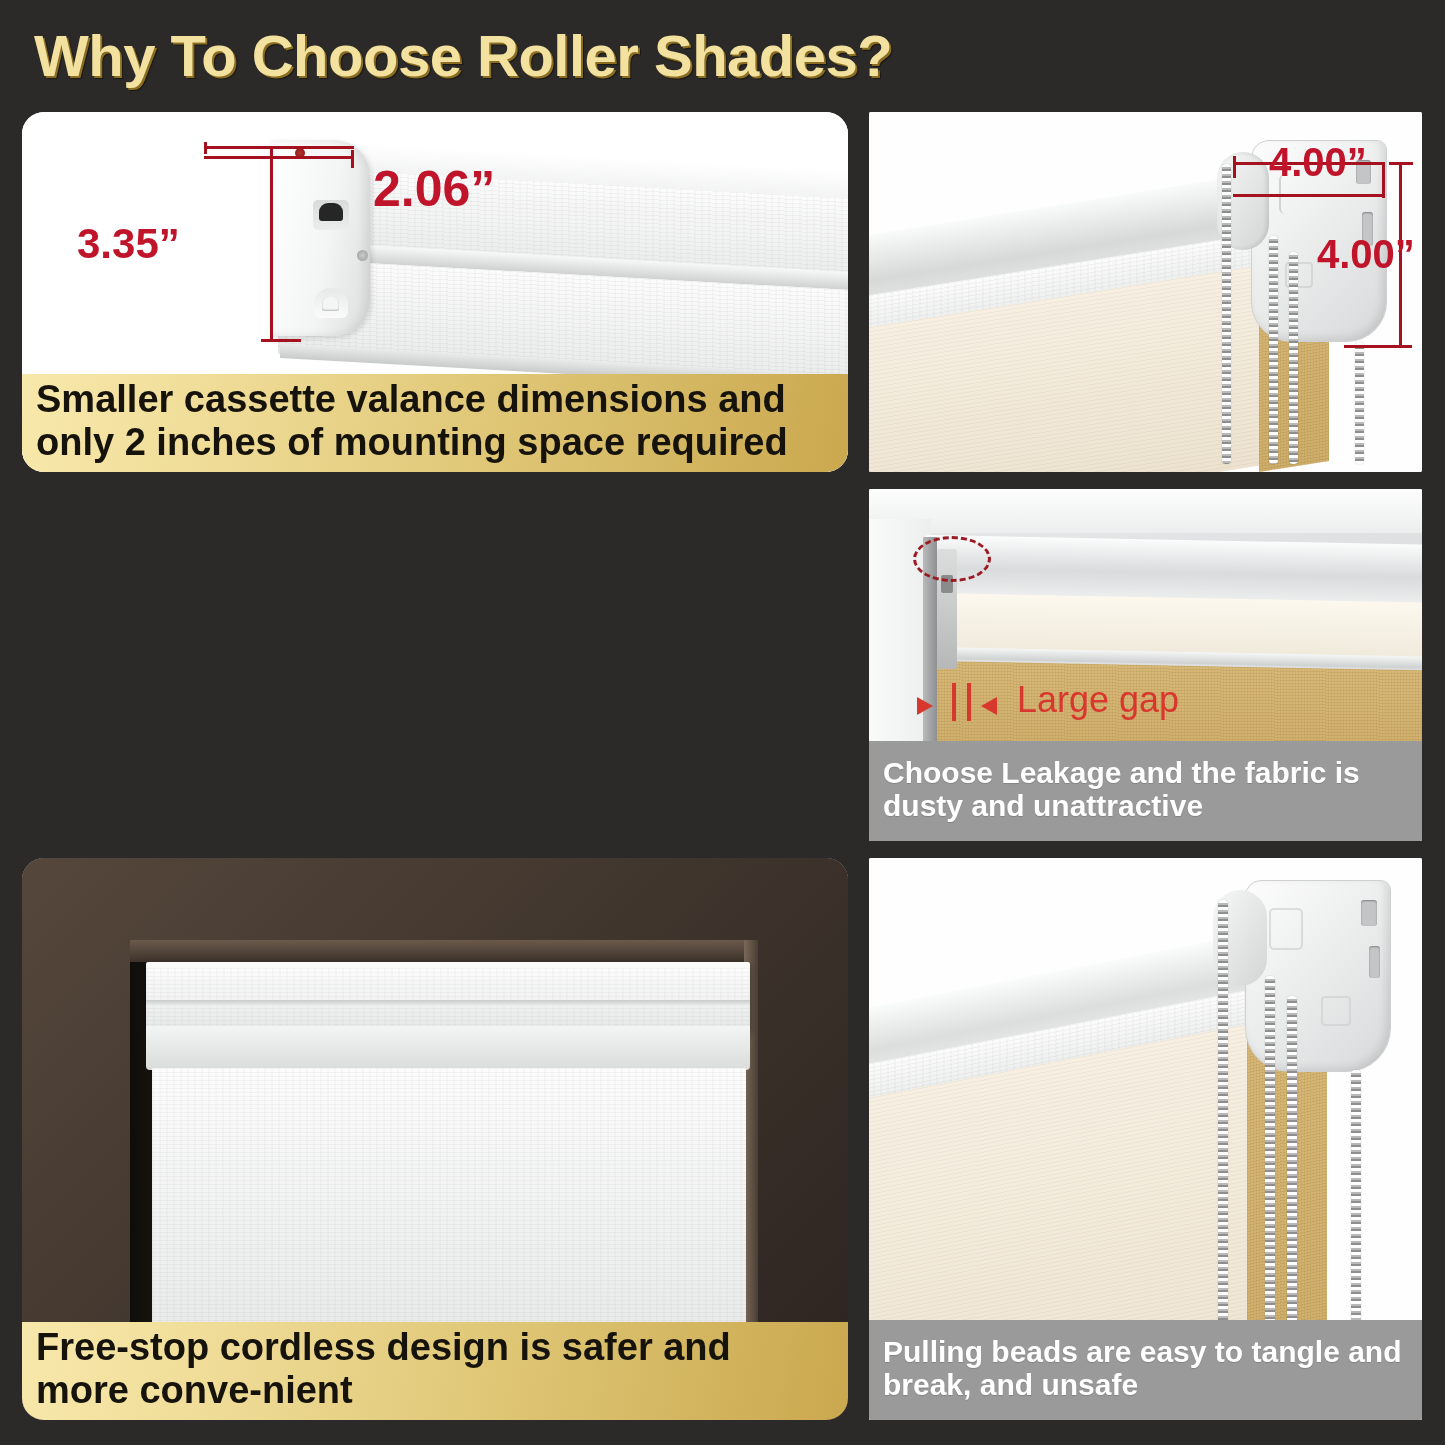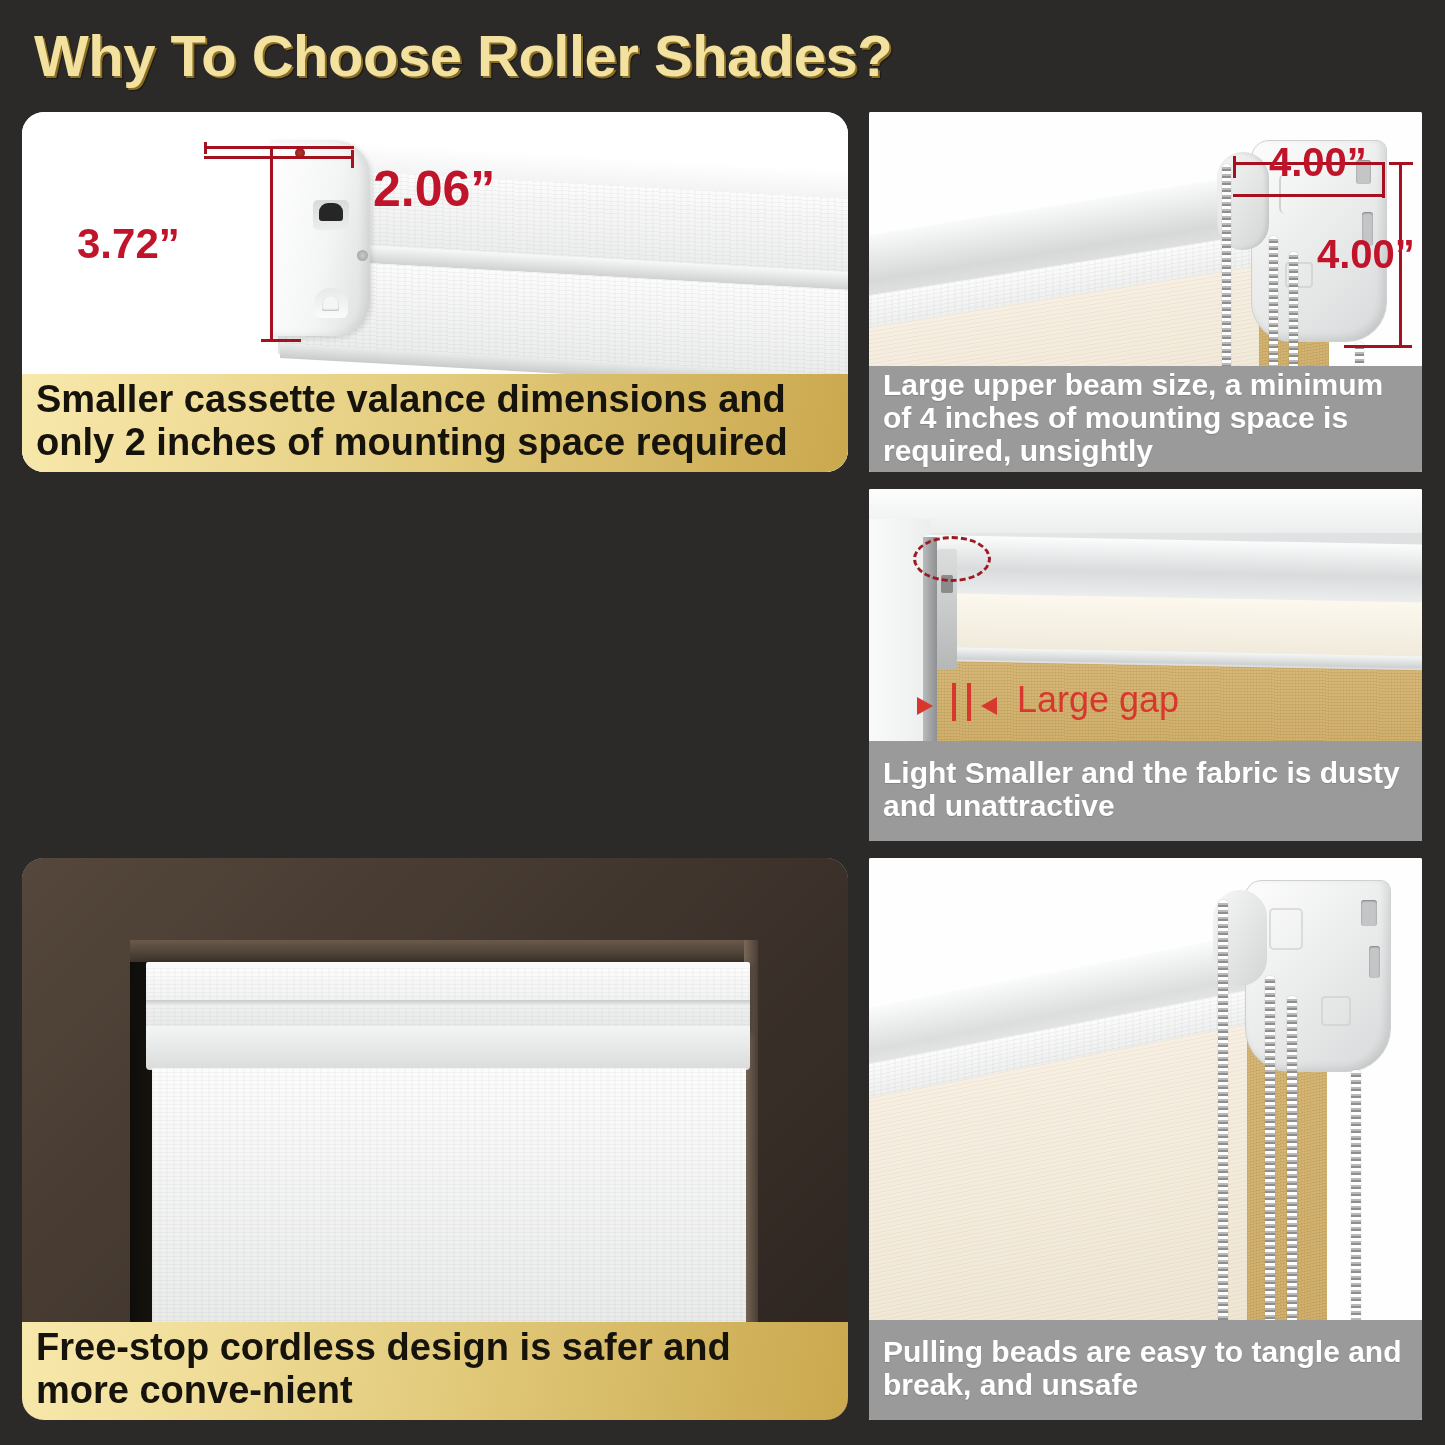--- a/index.html
+++ b/index.html
@@ -162,7 +162,7 @@
       <div class="dimline" style="left:248px; top:34px; width:3px; height:196px;"></div>
       <div class="dimline" style="left:239px; top:34px; width:28px; height:3px;"></div>
       <div class="dimline" style="left:239px; top:227px; width:40px; height:3px;"></div>
-      <div class="dimtext" style="left:55px; top:108px; font-size:42px;">3.72”</div>
+      <div class="dimtext" style="left:55px; top:108px; font-size:42px;">3.35”</div>
     </div>
 
     <div class="caption gold" style="height:98px;">

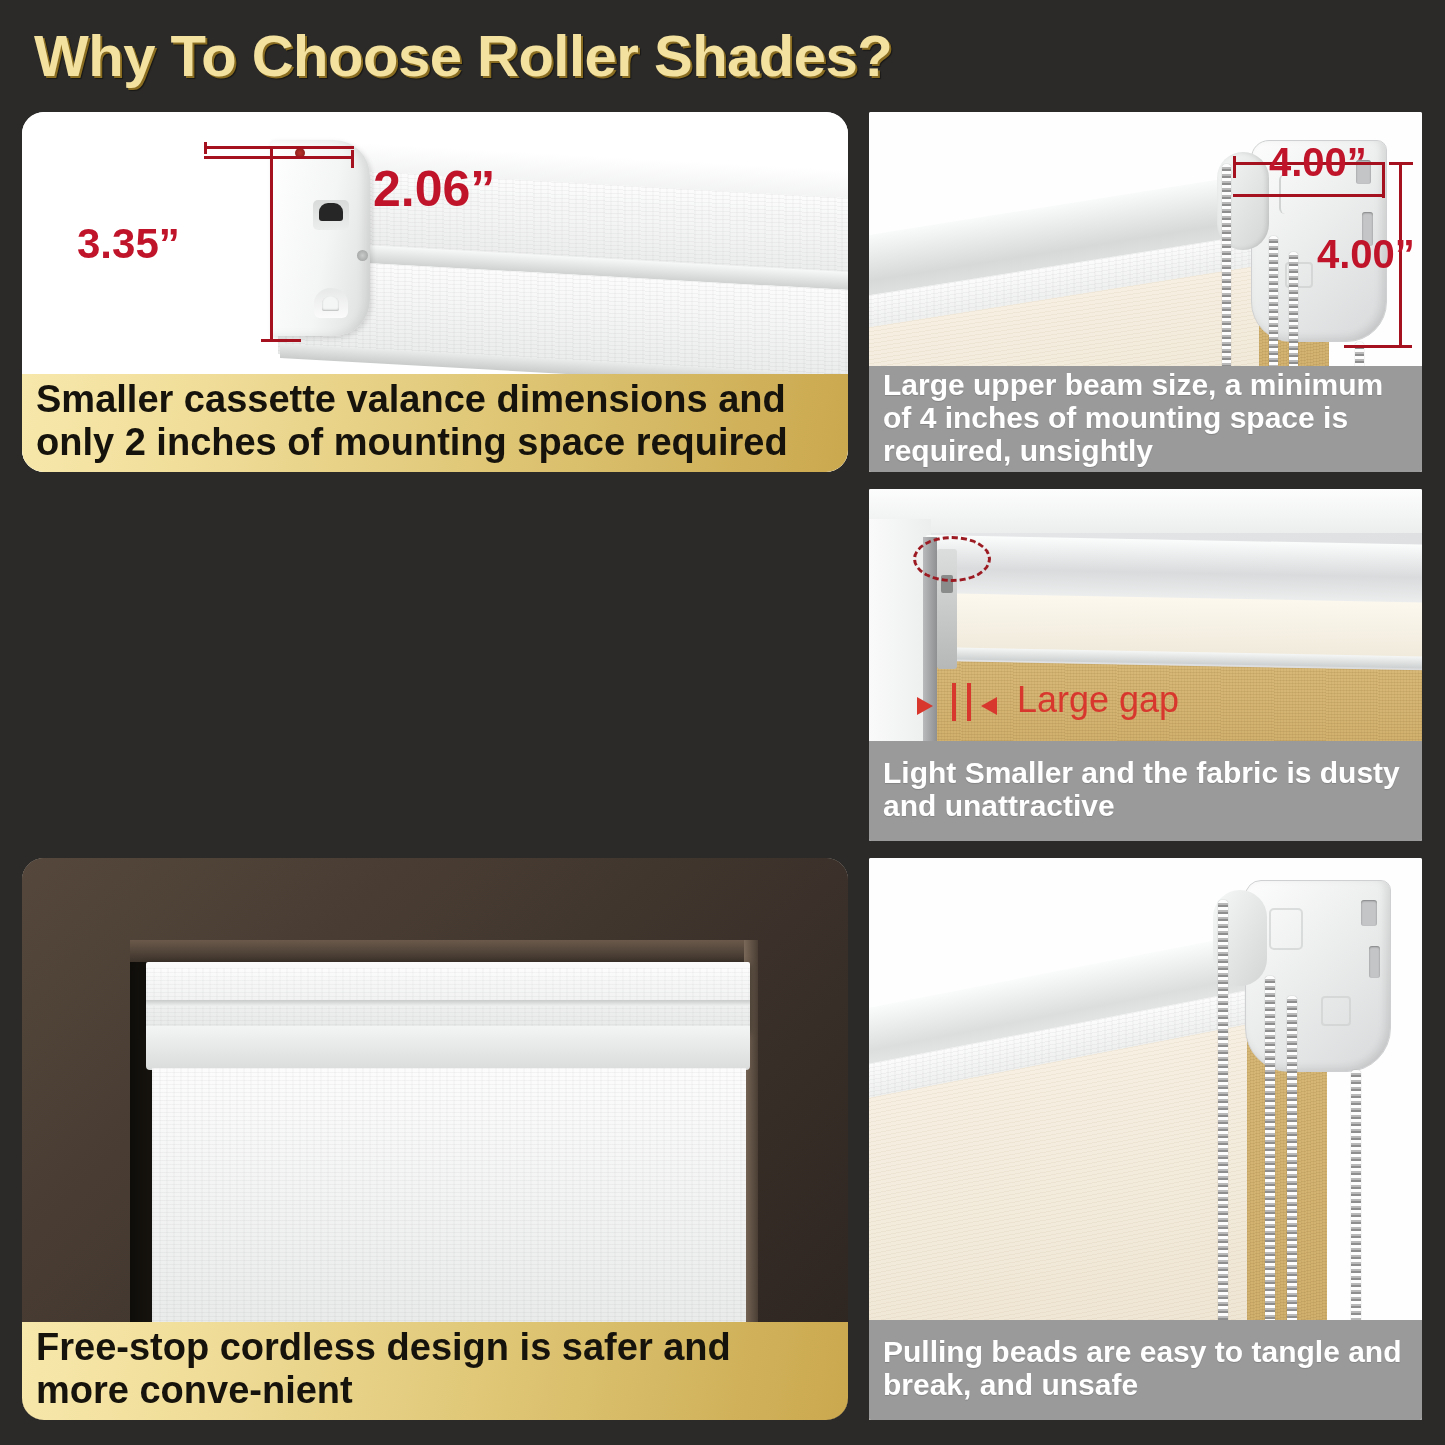--- a/index.html
+++ b/index.html
@@ -214,9 +214,6 @@
       <div class="dimtext" style="left:448px; top:120px; font-size:40px;">4.00”</div>
     </div>
 
-    <div class="caption gray" style="height:106px;">
-      <span class="caption-text">Large upper beam size, a minimum of 4 inches of mounting space is required, unsightly</span>
-    </div>
   </div>
 
 

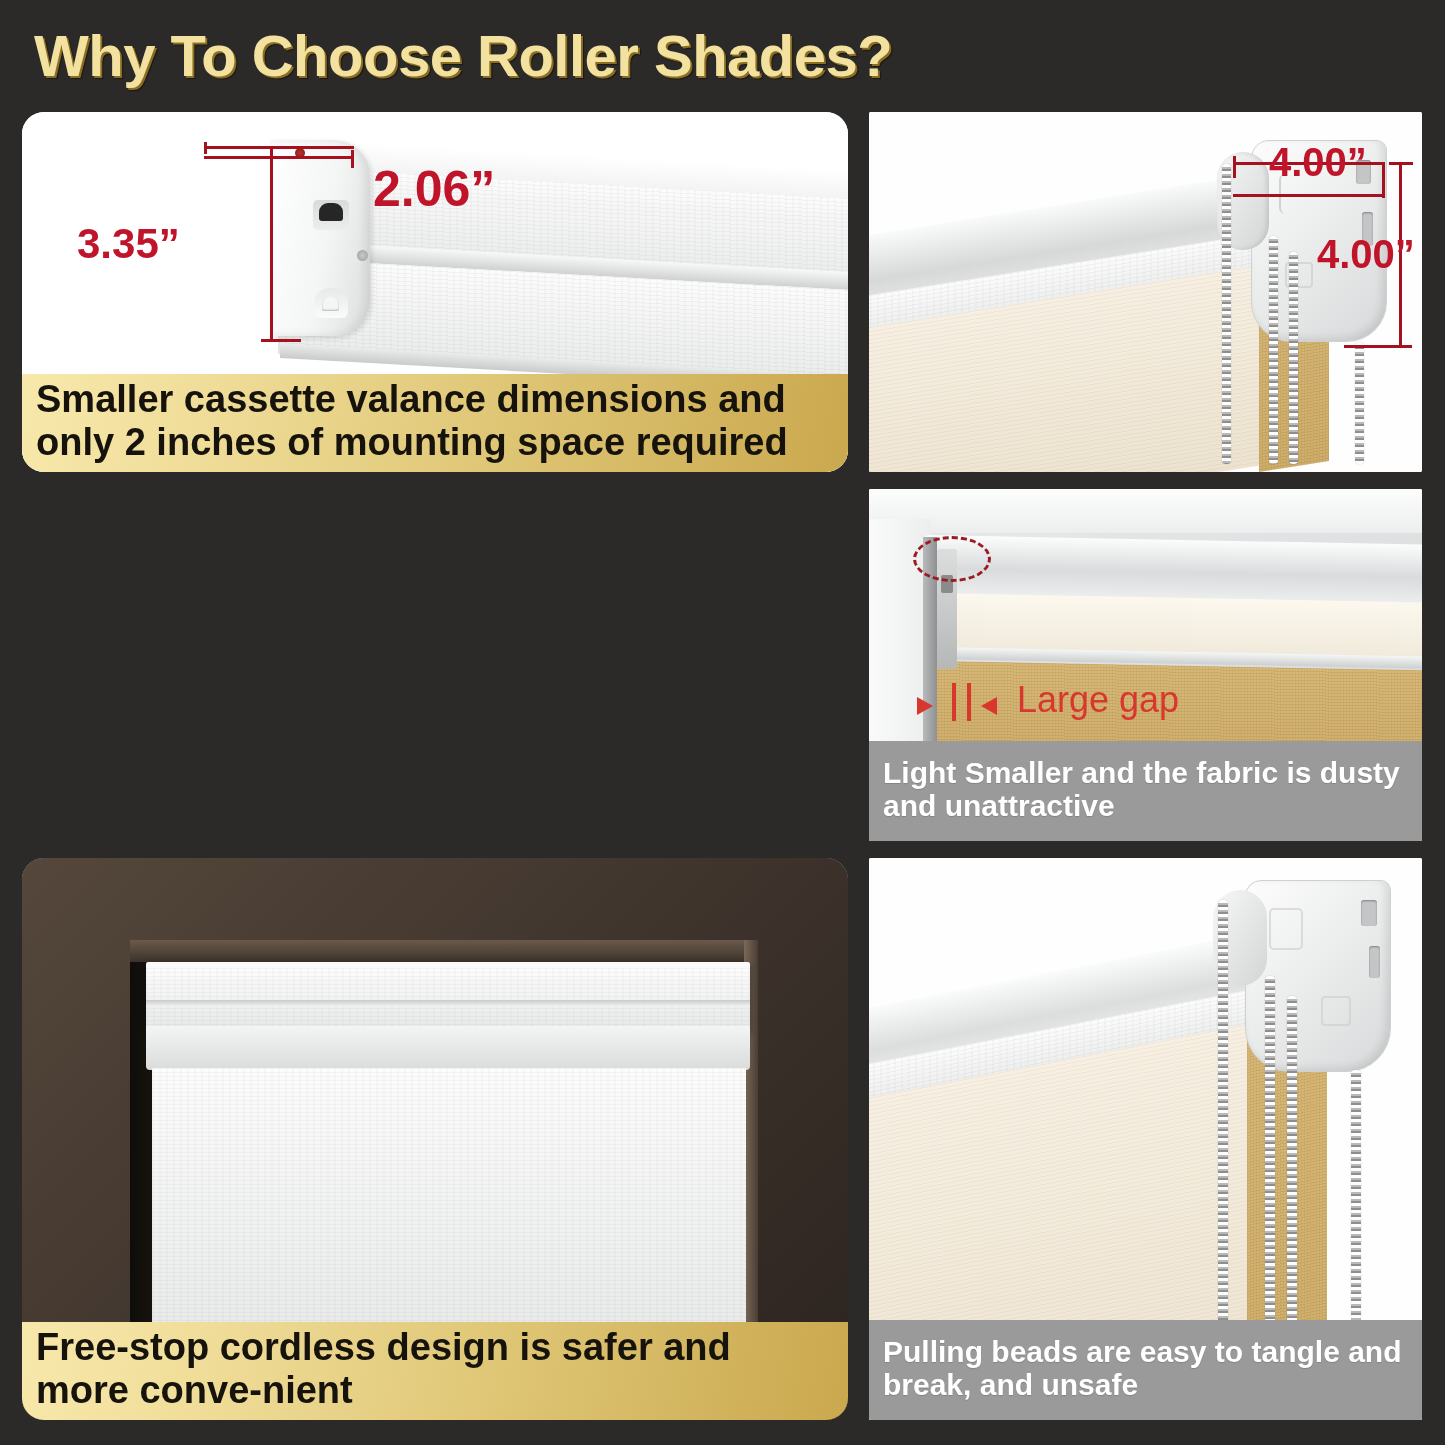--- a/index.html
+++ b/index.html
@@ -257,7 +257,7 @@
     </div>
 
     <div class="caption gray" style="height:100px;">
-      <span class="caption-text">Light Smaller and the fabric is dusty and unattractive</span>
+      <span class="caption-text">Choose Leakage and the fabric is dusty and unattractive</span>
     </div>
   </div>
 

